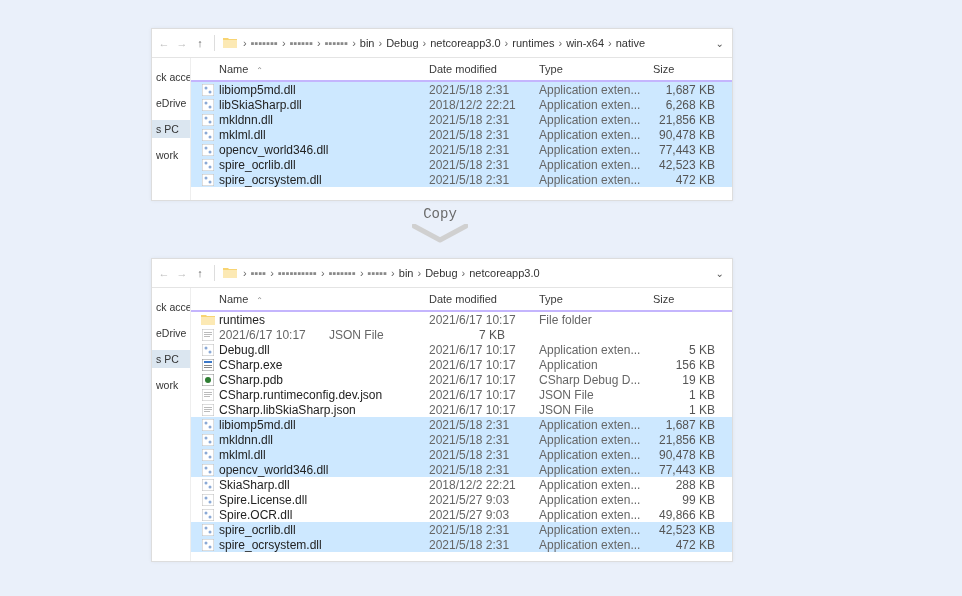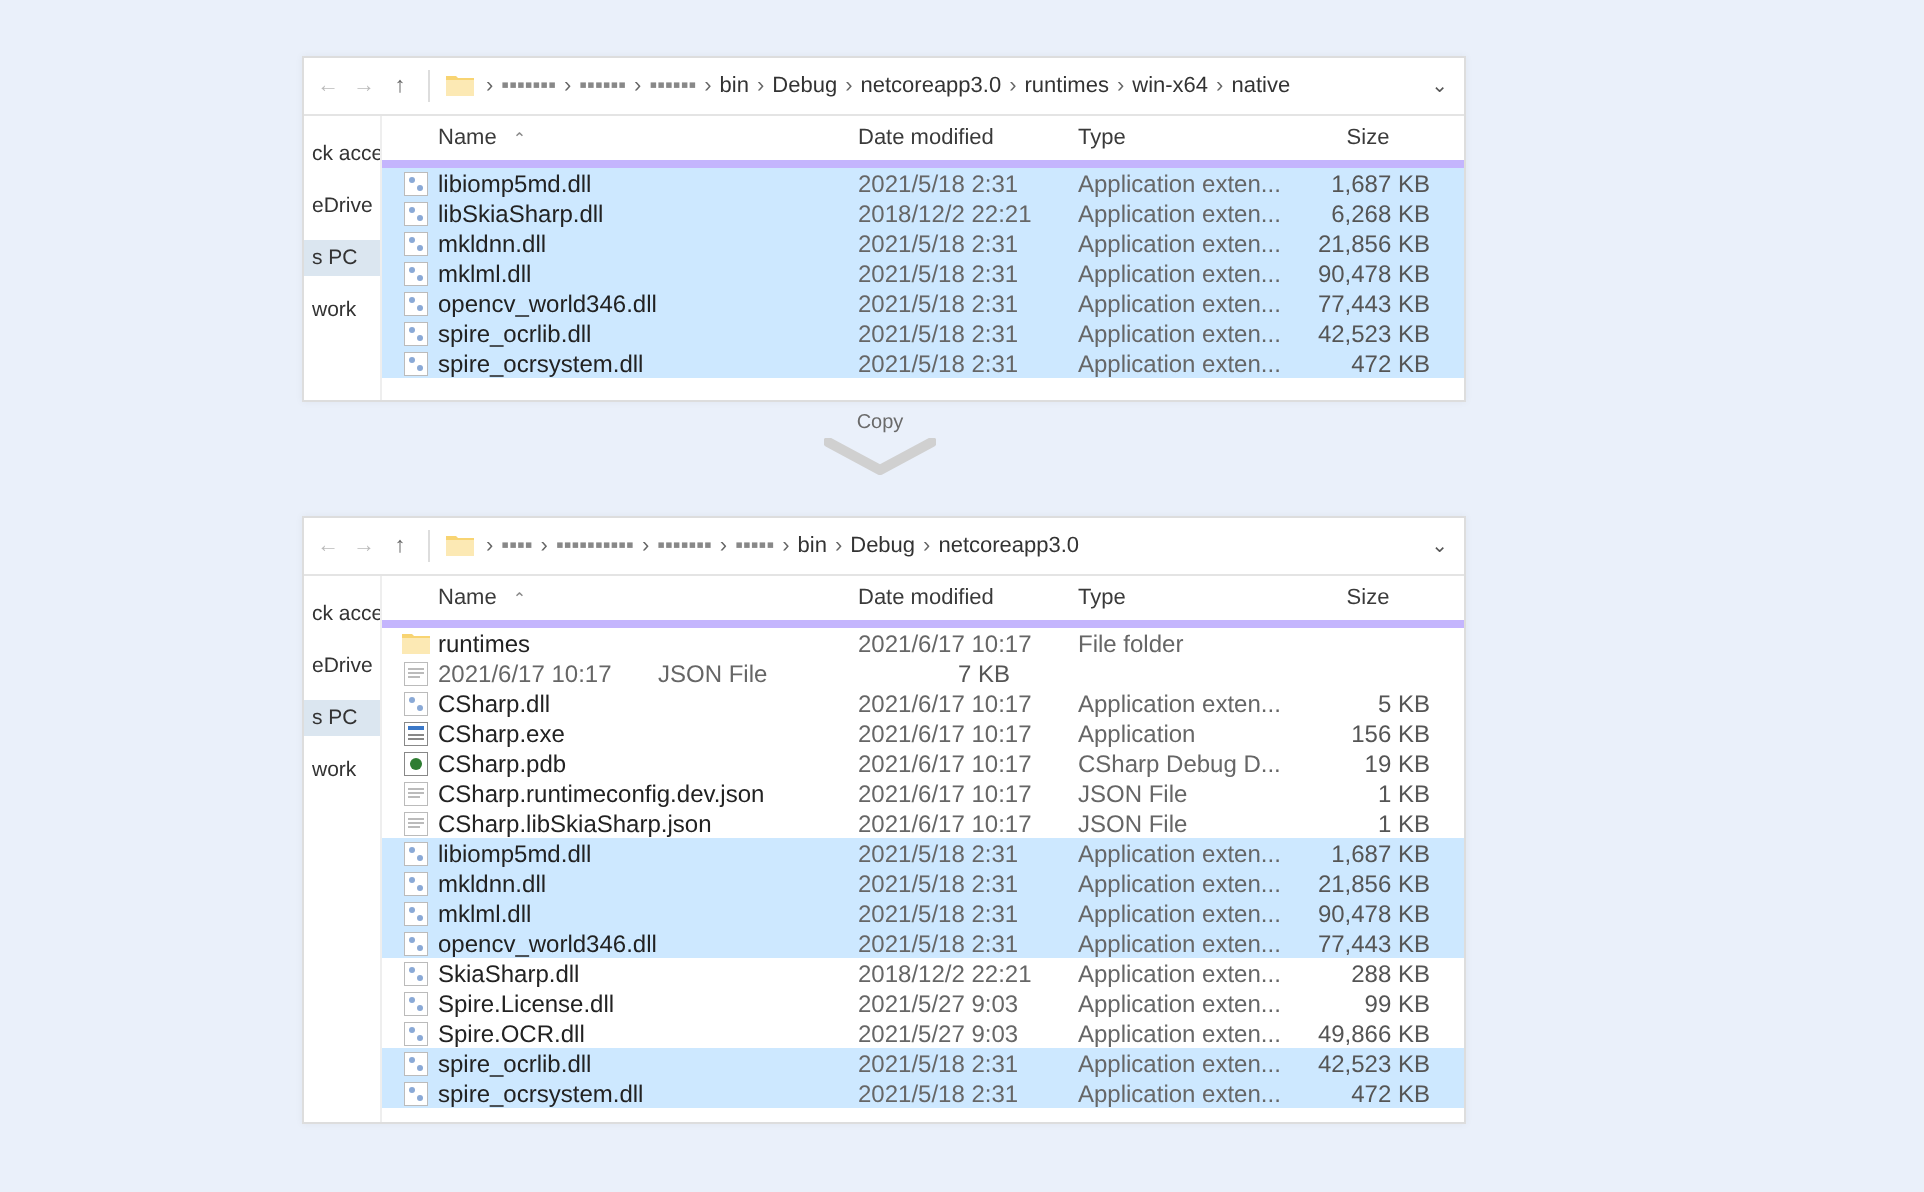--- a/index.html
+++ b/index.html
@@ -79,7 +79,7 @@
     display:flex;
     height: 22px;
     align-items:center;
-    border-bottom: 4px solid #c4b5fd;
+    border-bottom: 2px solid #c4b5fd;
     color:#3a3a3a;
     font-size: 11px;
     position: relative;

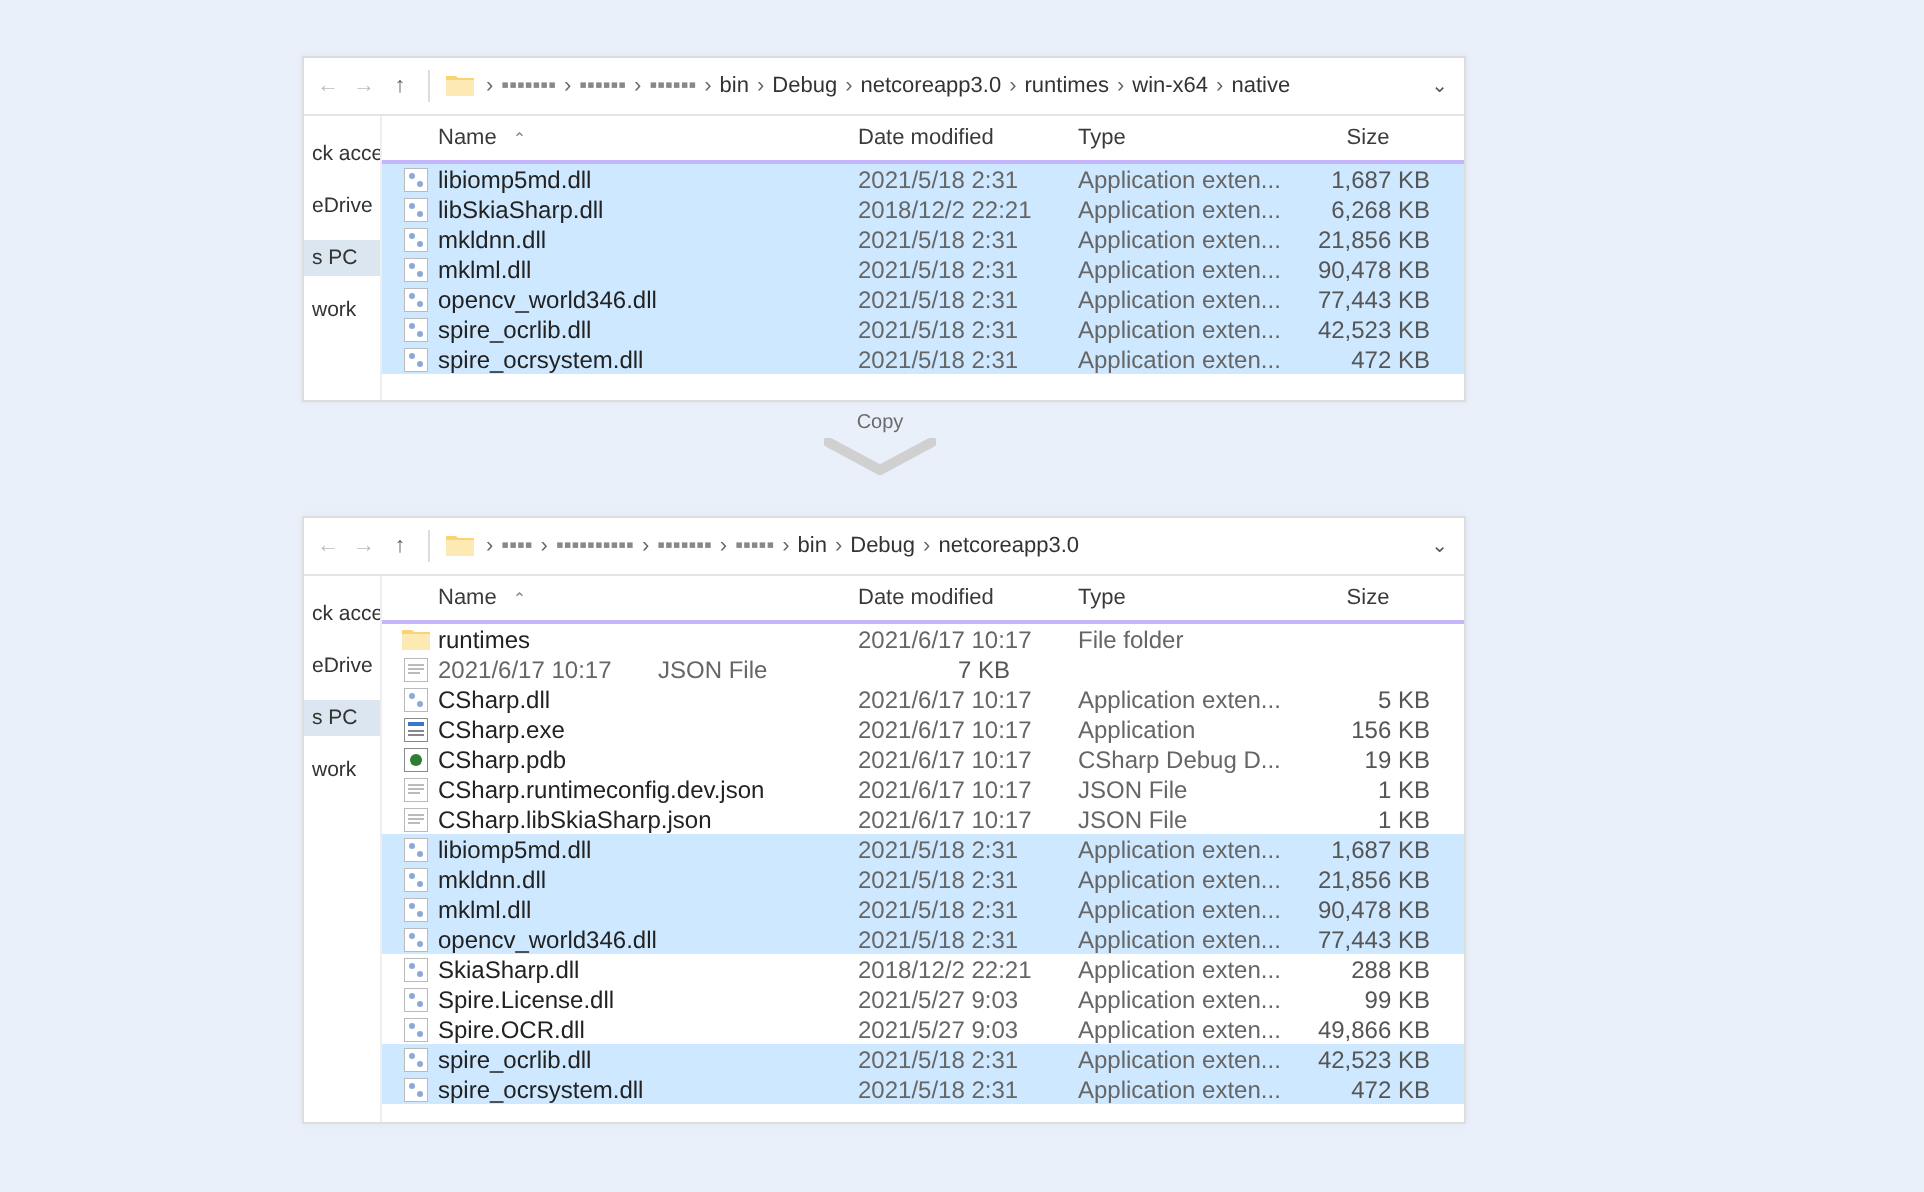--- a/index.html
+++ b/index.html
@@ -88,7 +88,7 @@
   .col-name { width: 210px; }
   .col-date { width: 110px; }
   .col-type { width: 114px; }
-  .col-size { width: 62px; text-align:center; padding-right:6px;}
+  .col-size { width: 62px; text-align:left; padding-right:6px;}
   .sort-ind { font-size: 8px; color:#888; margin-left: 8px; }
   .rows { overflow:auto; }
   .row {

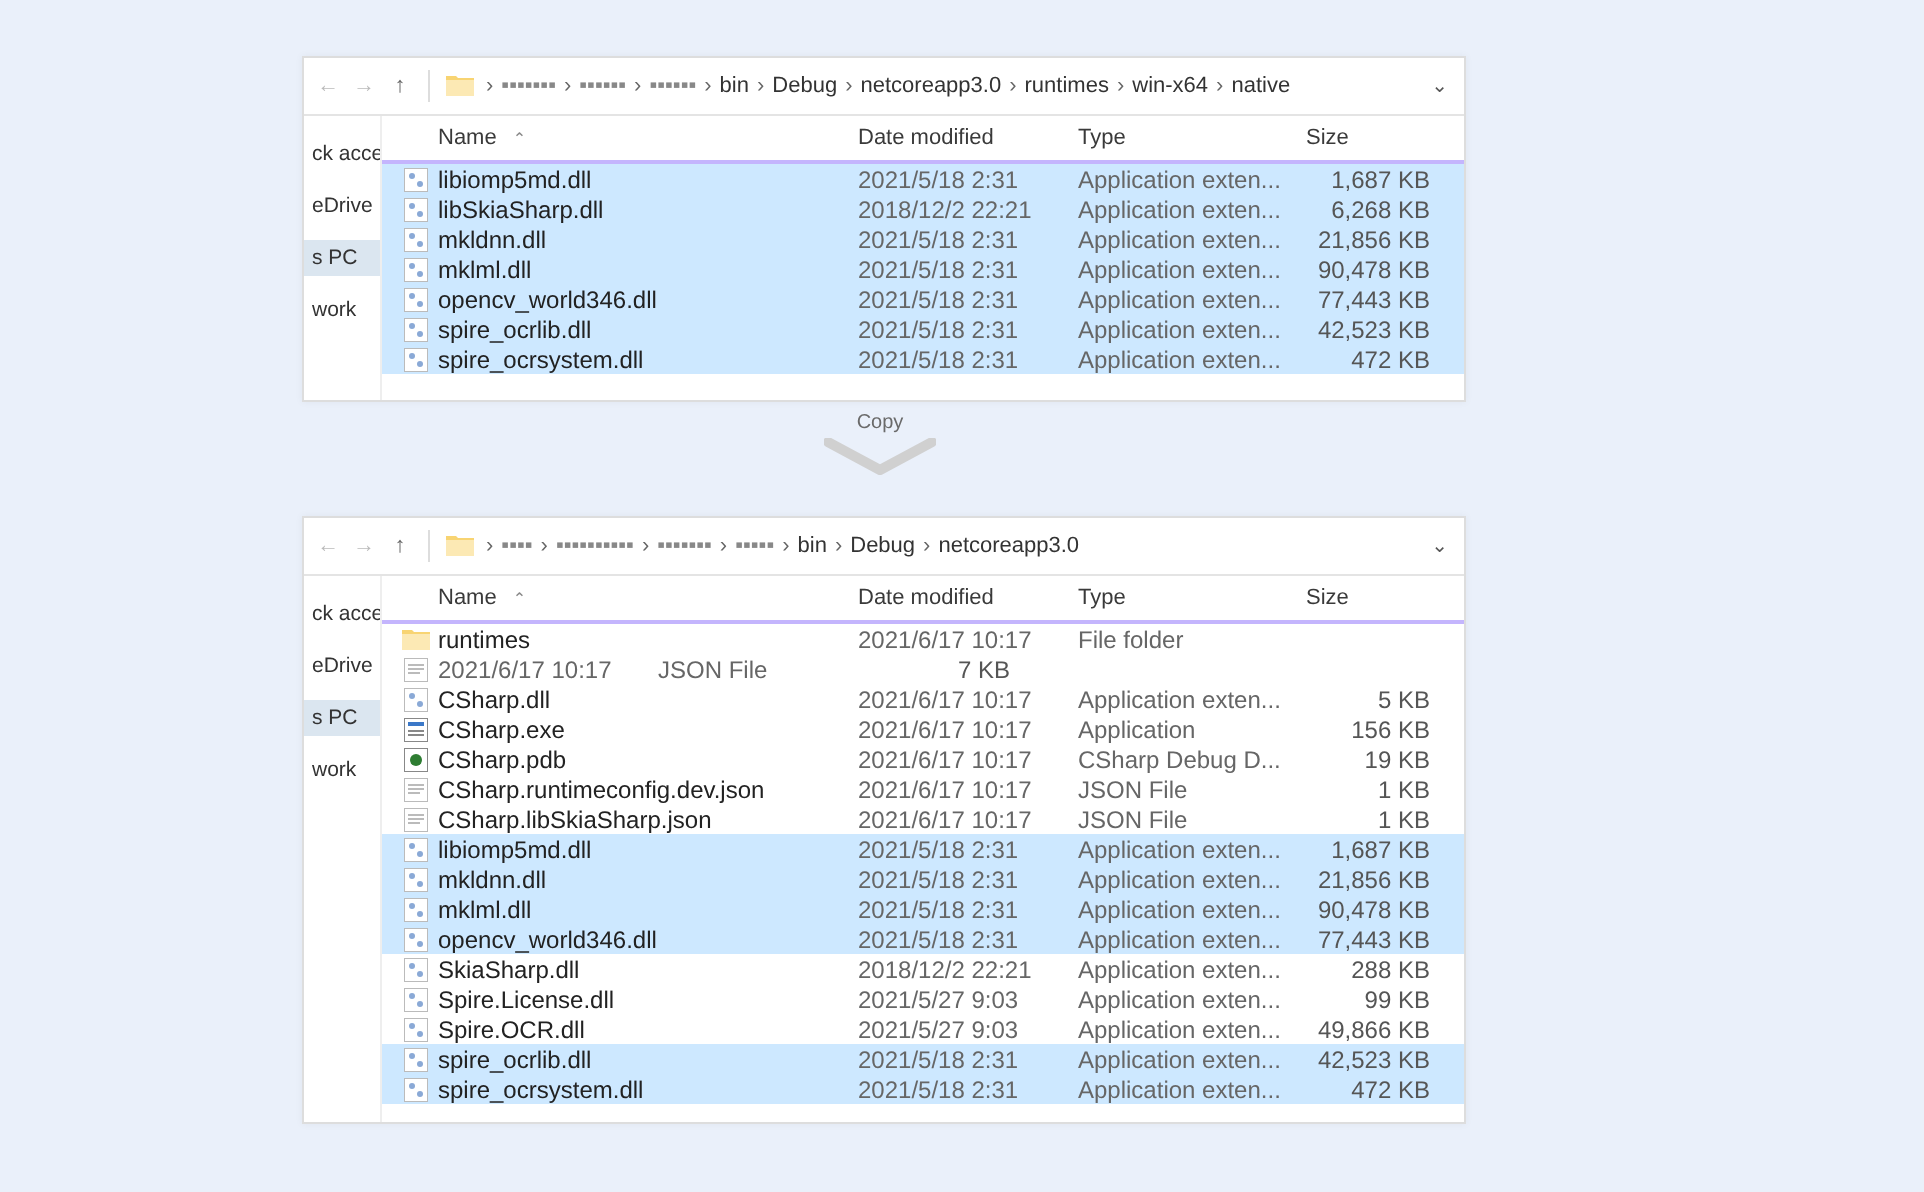--- a/index.html
+++ b/index.html
@@ -120,10 +120,10 @@
     align-items:center;
   }
   .copybox .label {
-    font-size: 10px;
+    font-size: 14px;
     color: #6a6a6a;
     margin-bottom: 2px;
-    font-family: Liberation Sans, sans-serif;
+    font-family: Liberation Mono, monospace;
   }
   .chevdown { color:#cfcfcf; }
   .dropdown-arr {

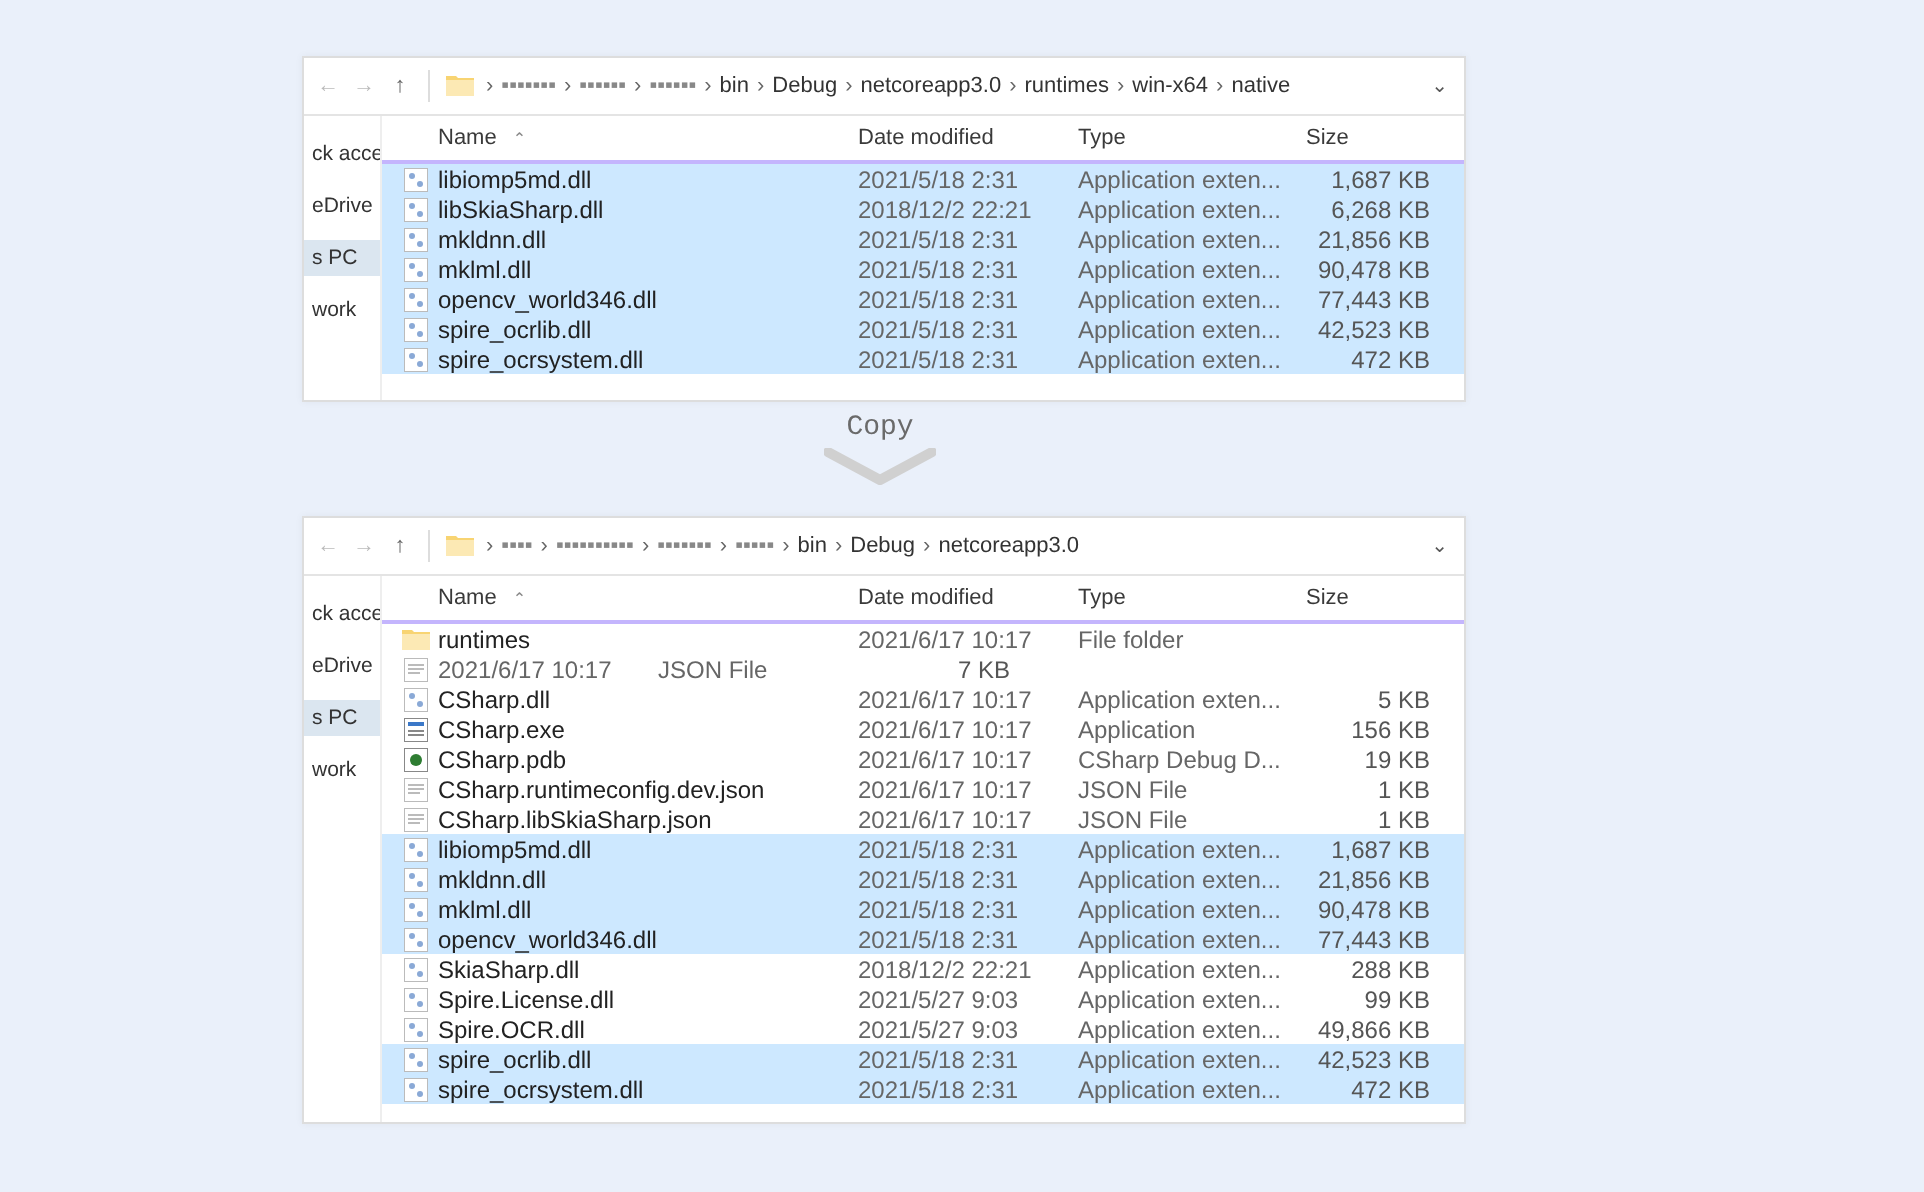--- a/index.html
+++ b/index.html
@@ -362,7 +362,7 @@
                 <circle cx="8" cy="8" r="1.5" fill="#8aa9d6"></circle>
               </svg>
             </span>
-            <span class="c-name">CSharp.dll</span>
+            <span class="c-name">Debug.dll</span>
             <span class="c-date">2021/6/17 10:17</span>
             <span class="c-type">Application exten...</span>
             <span class="c-size">5 KB</span>

